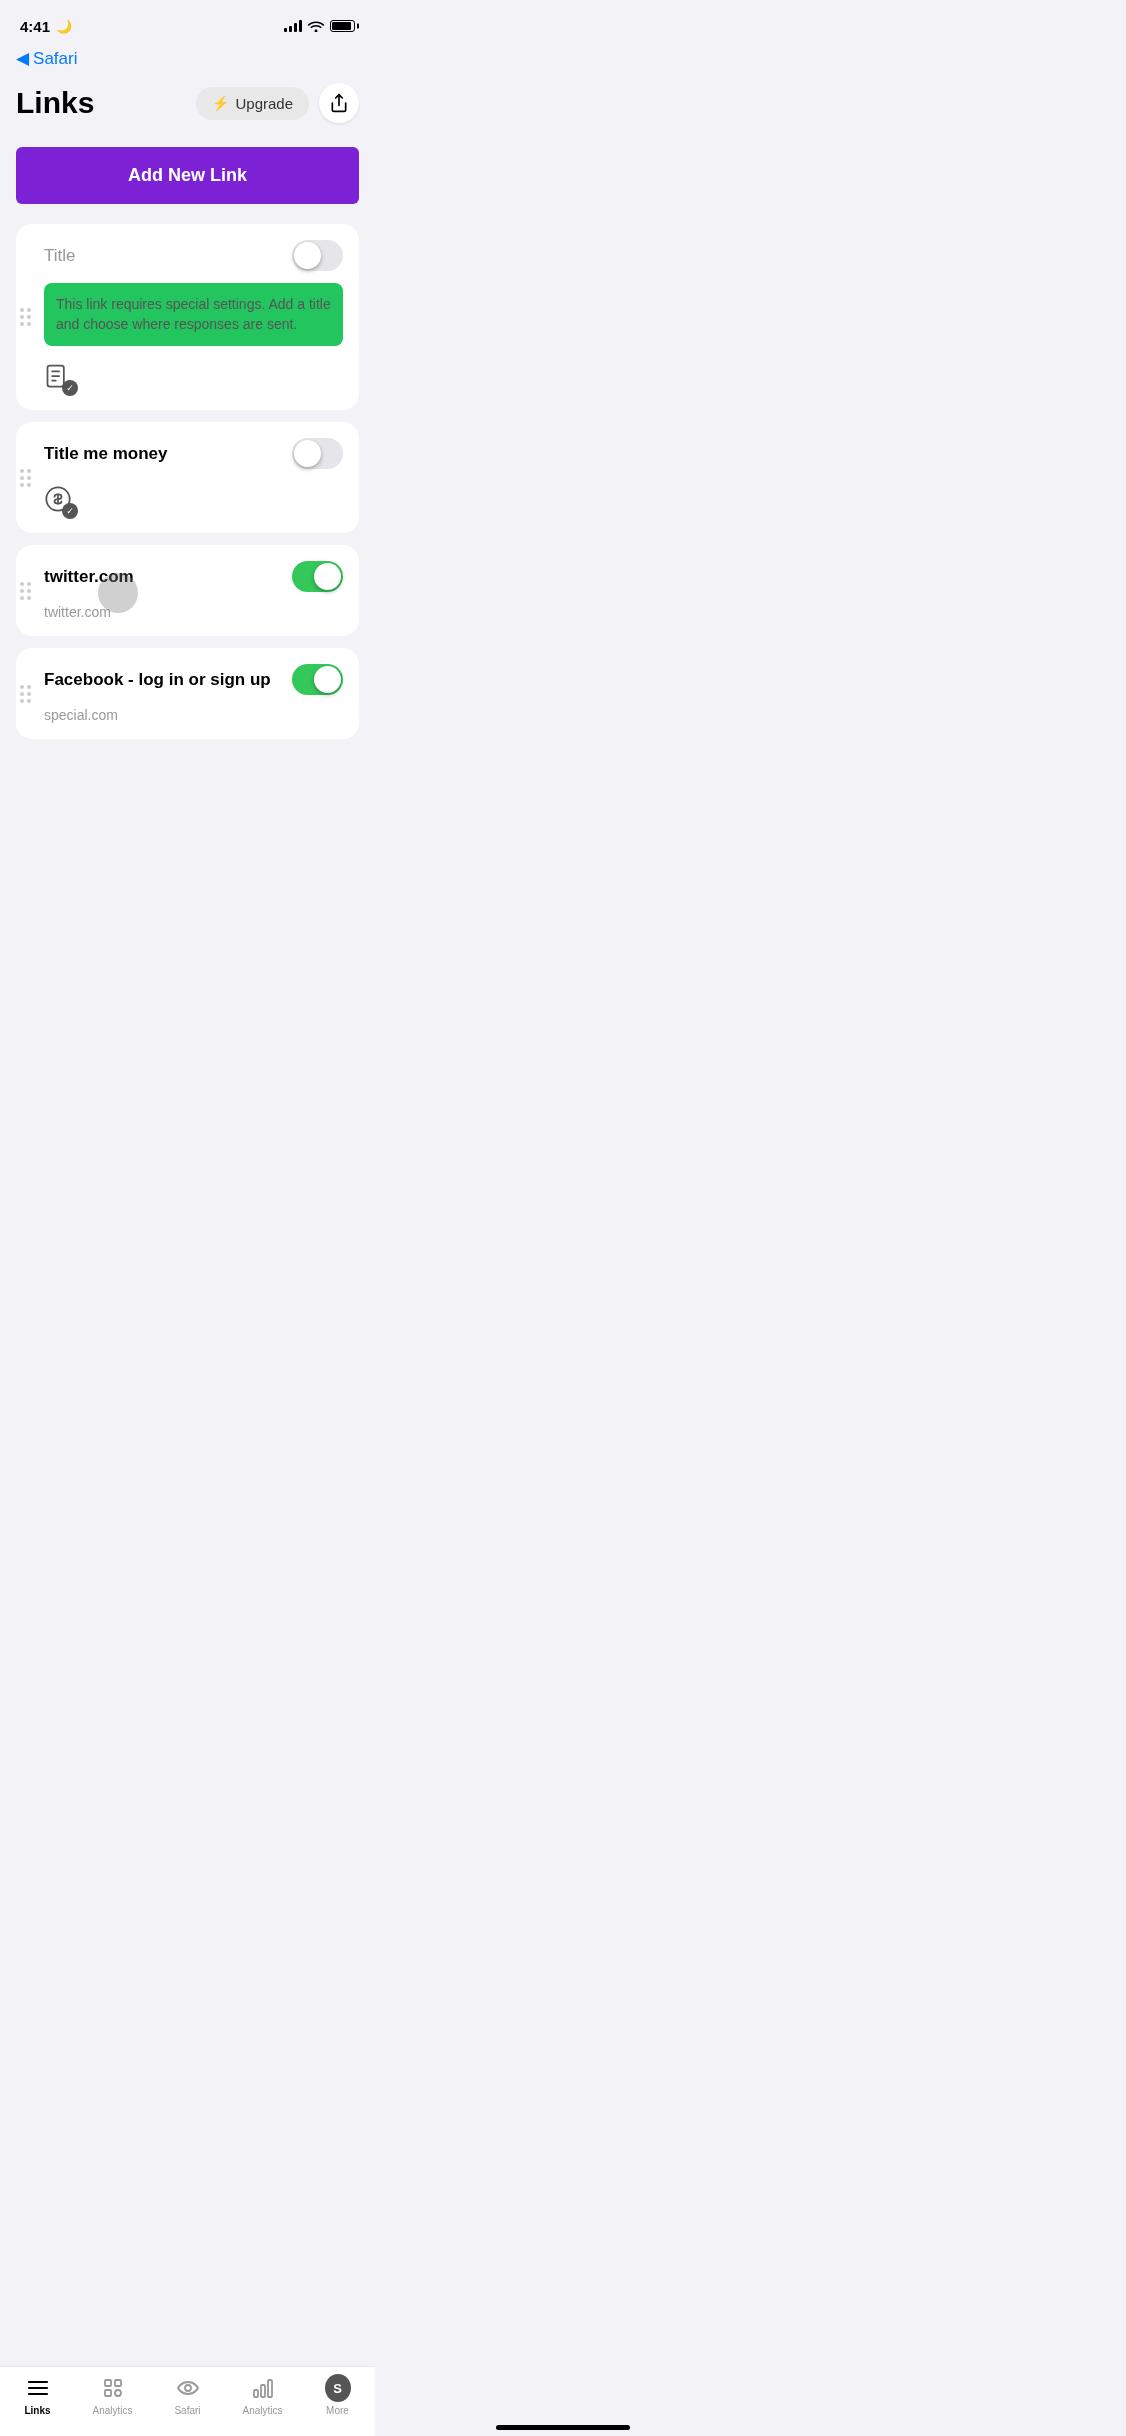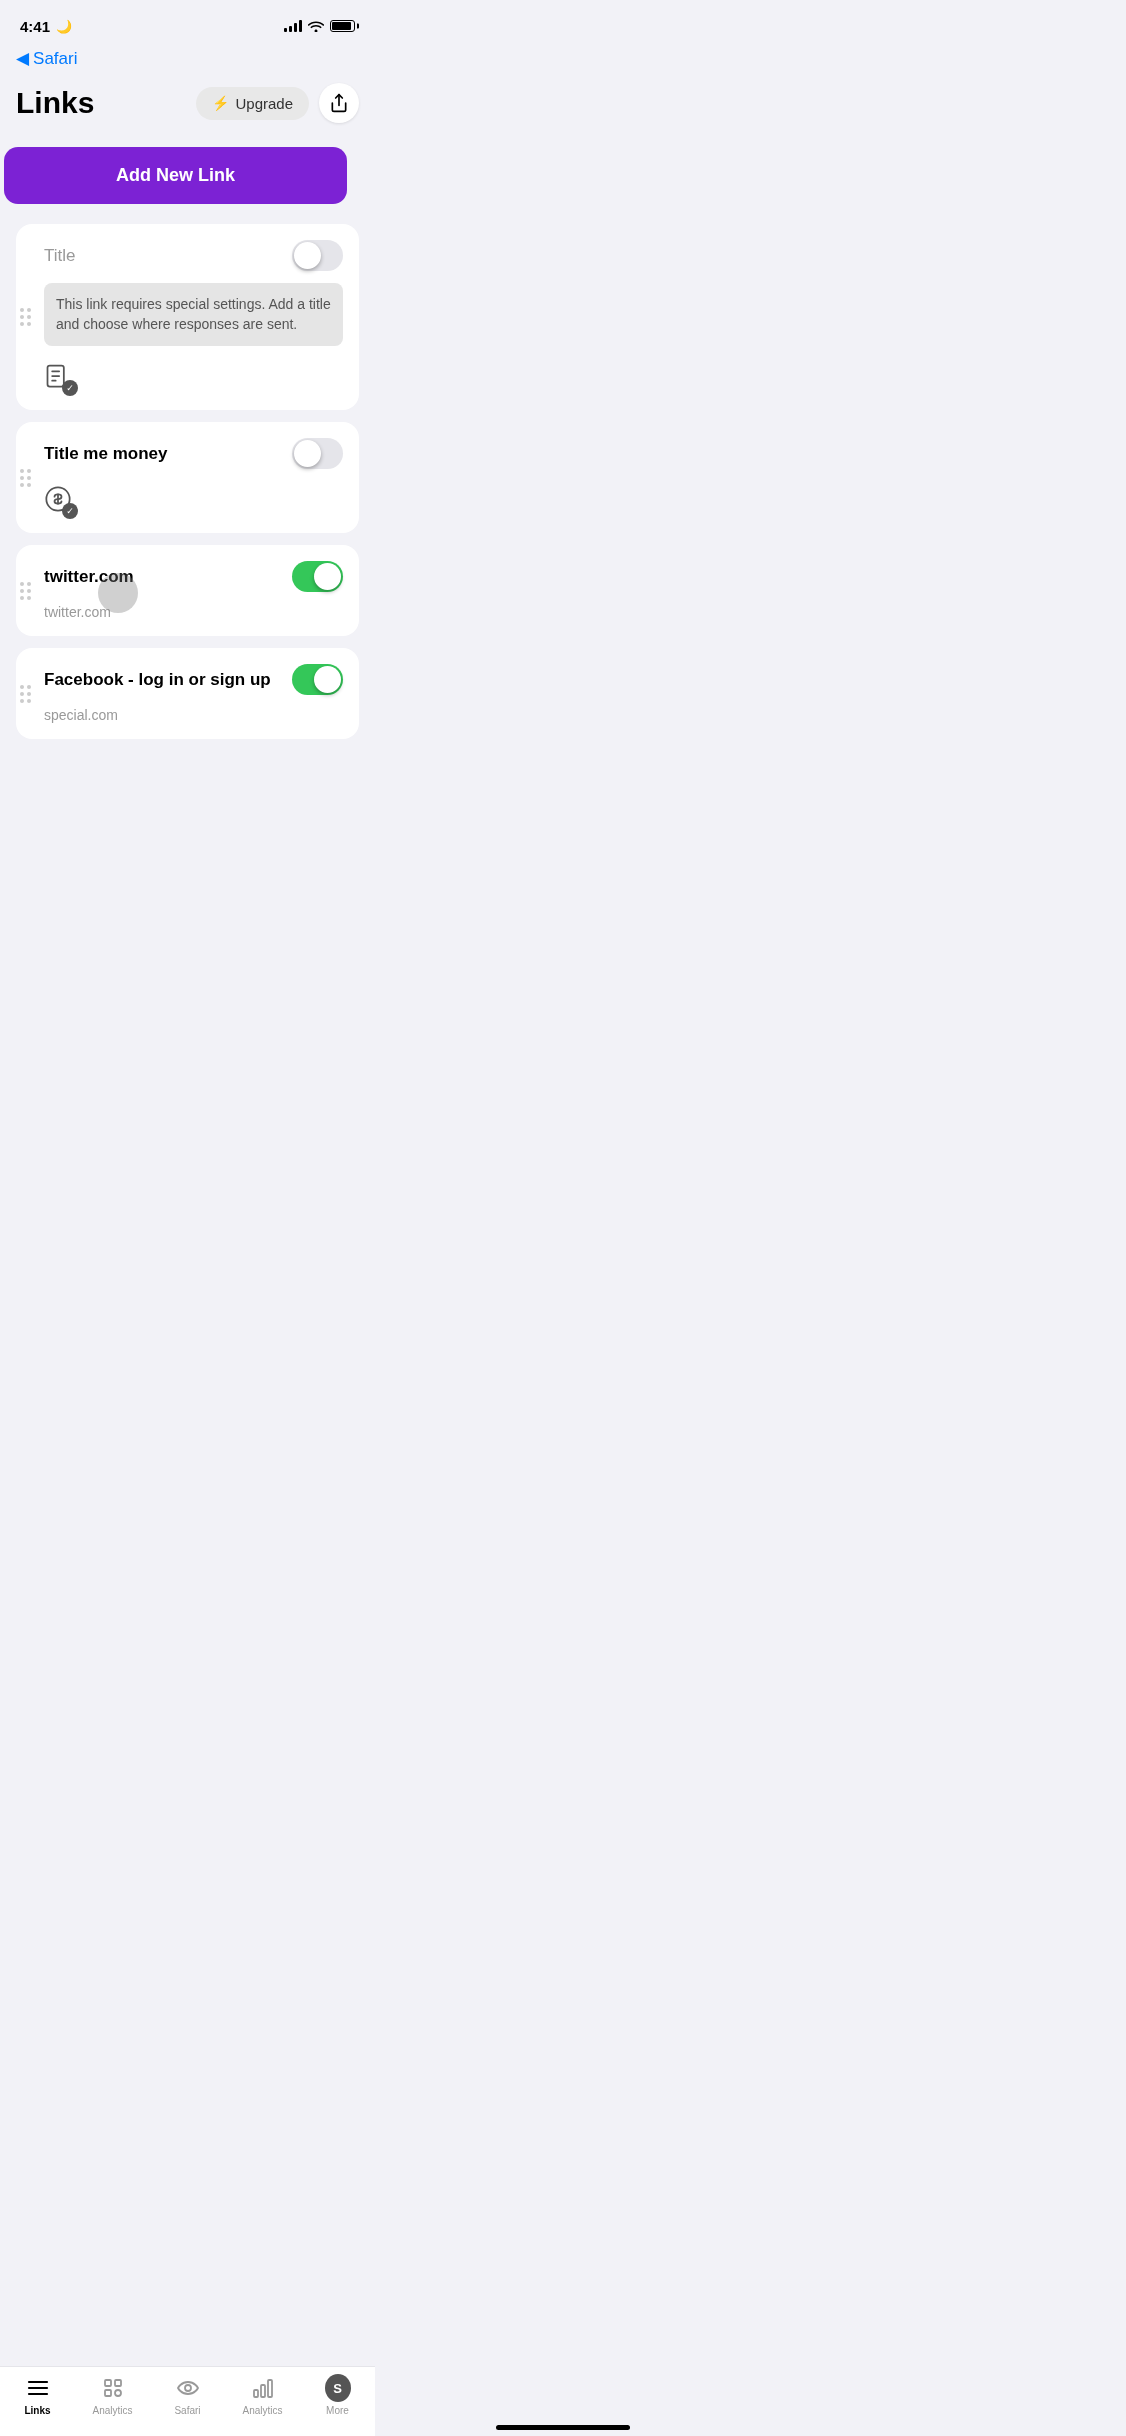--- a/index.html
+++ b/index.html
@@ -151,10 +151,10 @@
 
     
     .add-link-btn {
-      margin: 8px 16px 20px 4px;
+      margin: 8px 16px 20px 16px;
       background: #7c22d4;
       border: none;
-      border-radius: 14px;
+      border-radius: 6px;
       padding: 18px;
       width: calc(100% - 32px);
       font-size: 18px;

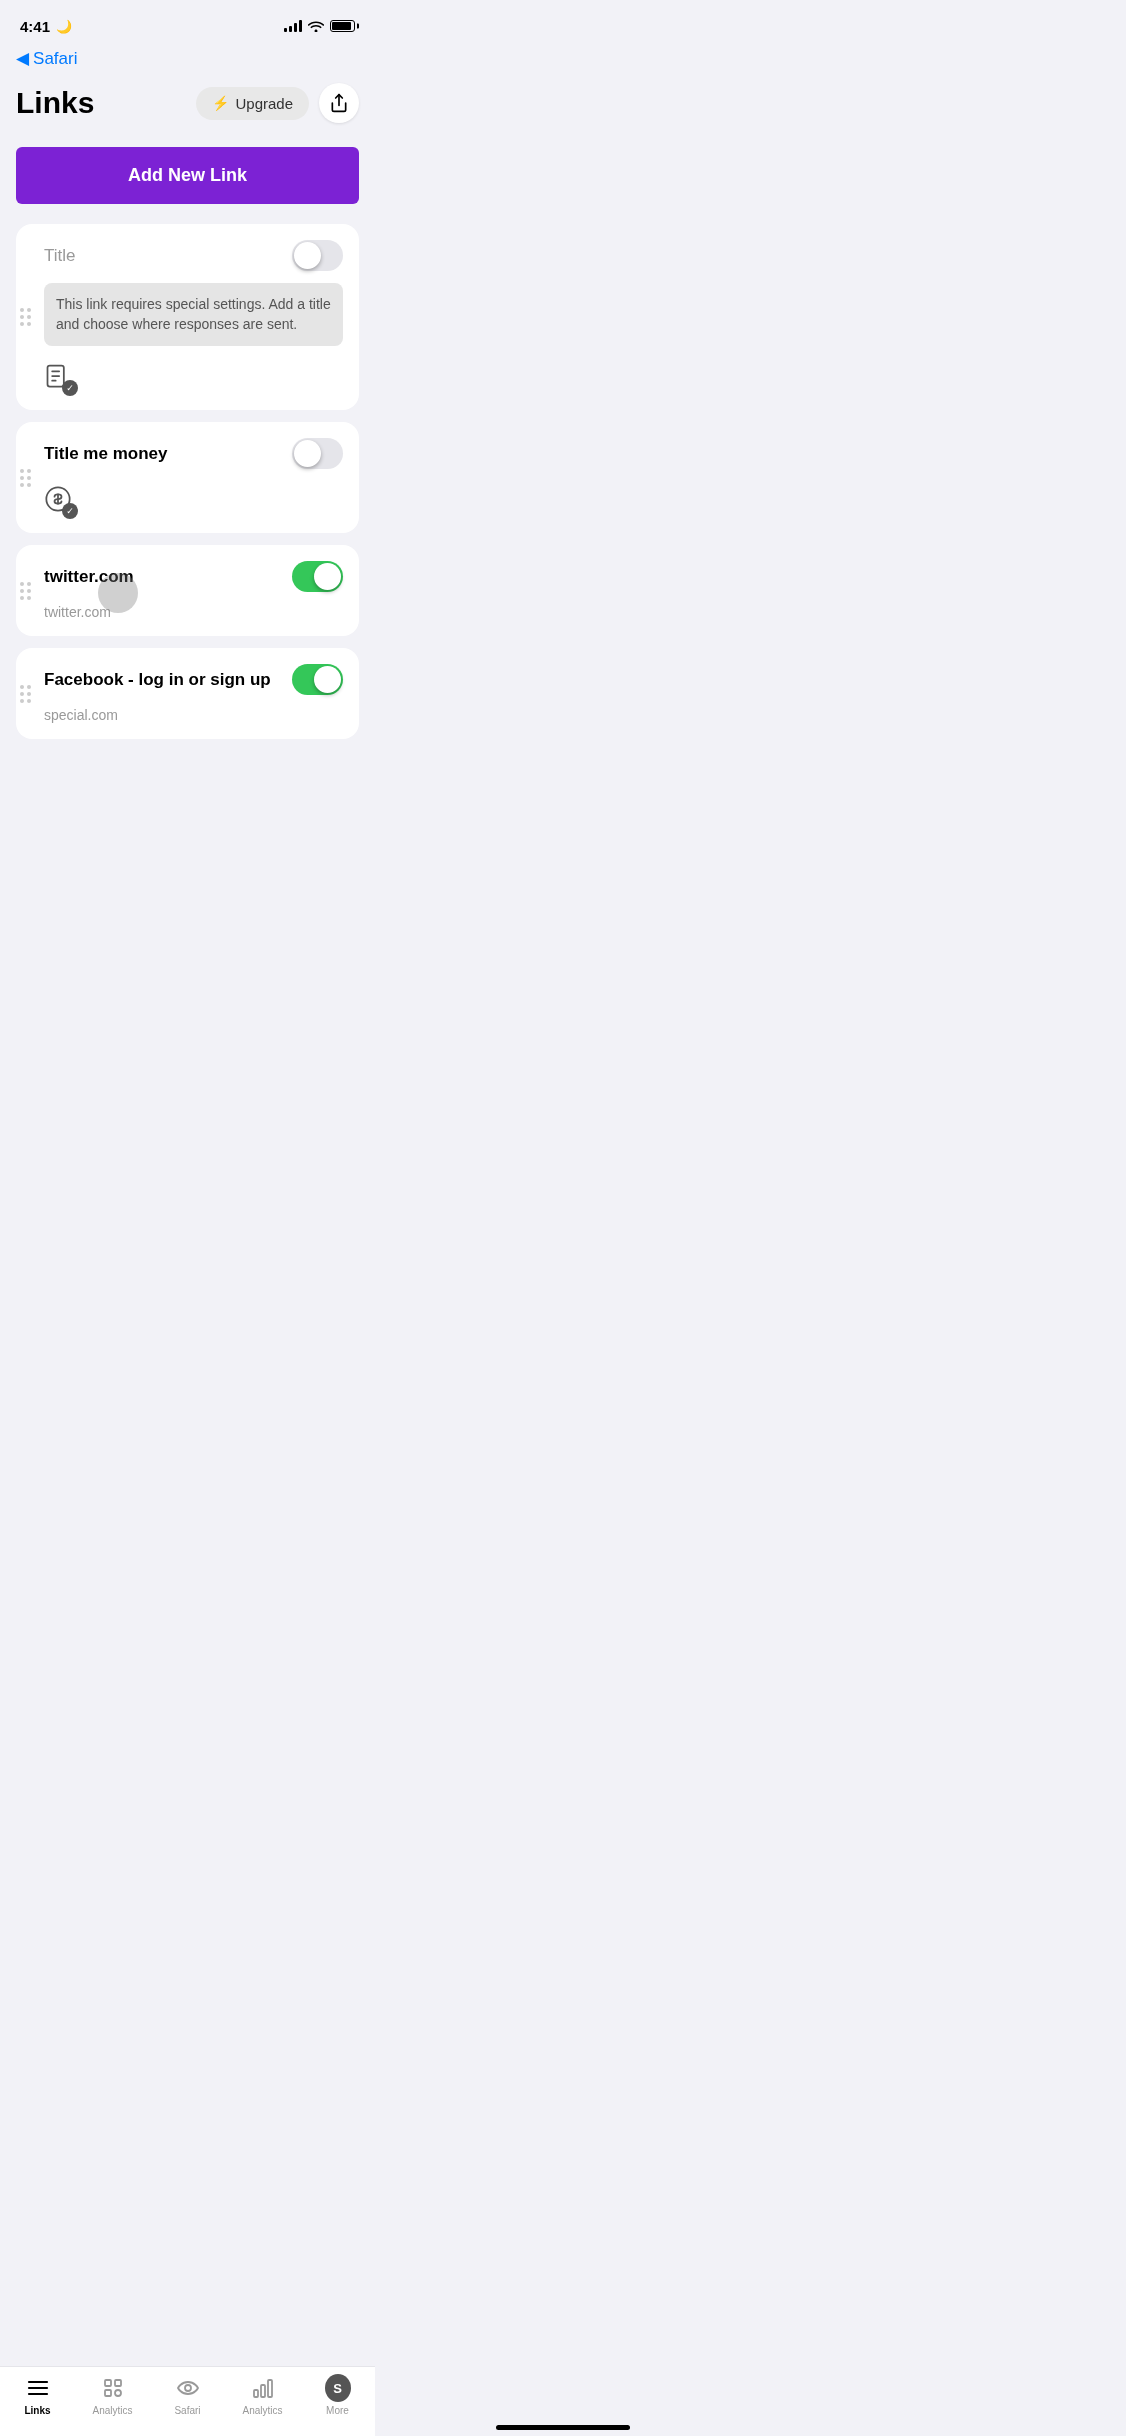--- a/index.html
+++ b/index.html
@@ -229,7 +229,7 @@
 
     
     .warning-box {
-      background: #e5e5e5;
+      background: #22c55e;
       border-radius: 8px;
       padding: 12px;
       margin-bottom: 12px;

